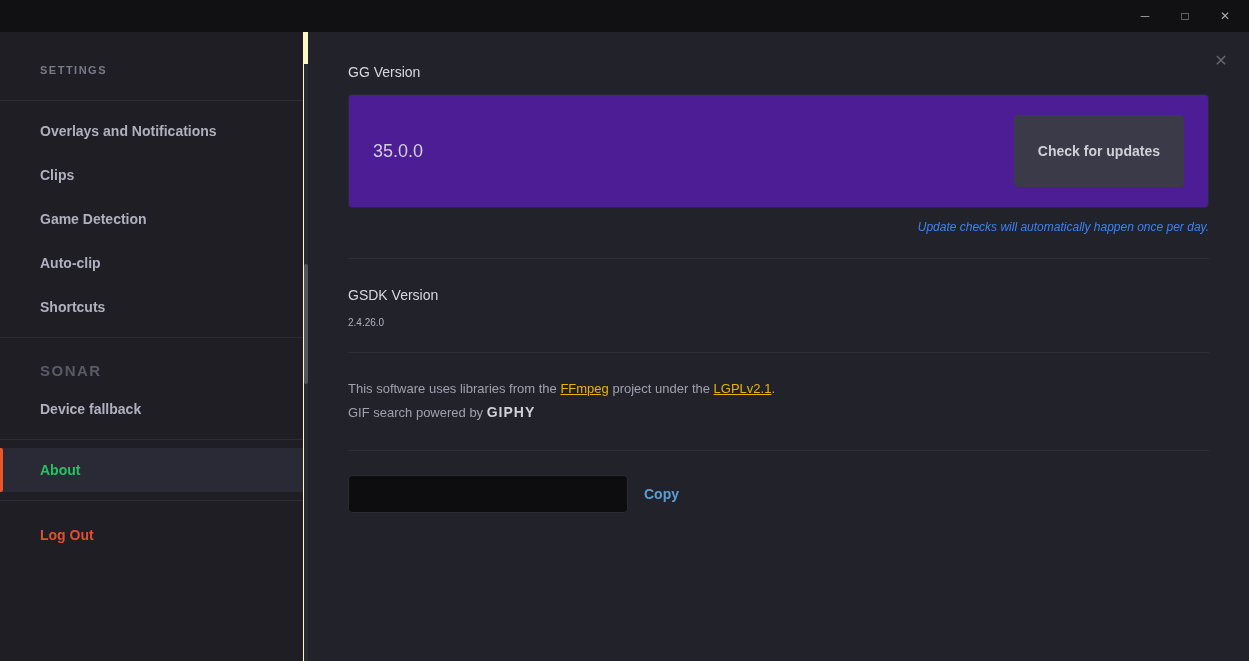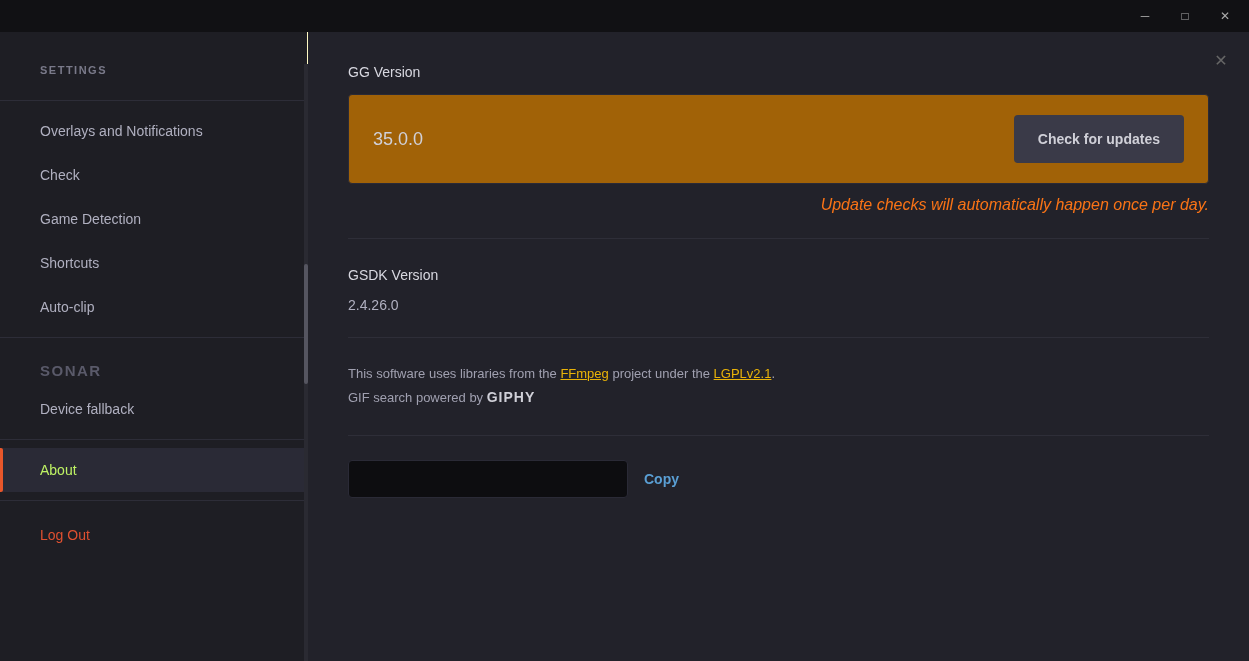--- a/index.html
+++ b/index.html
@@ -51,7 +51,7 @@
       display: flex;
       flex-direction: column;
       padding: 32px 0 0 0;
-      border-right: 1px solid #fef9c3;
+      border-right: 5px solid #fef9c3;
       overflow-y: auto;
       flex-shrink: 0;
     }

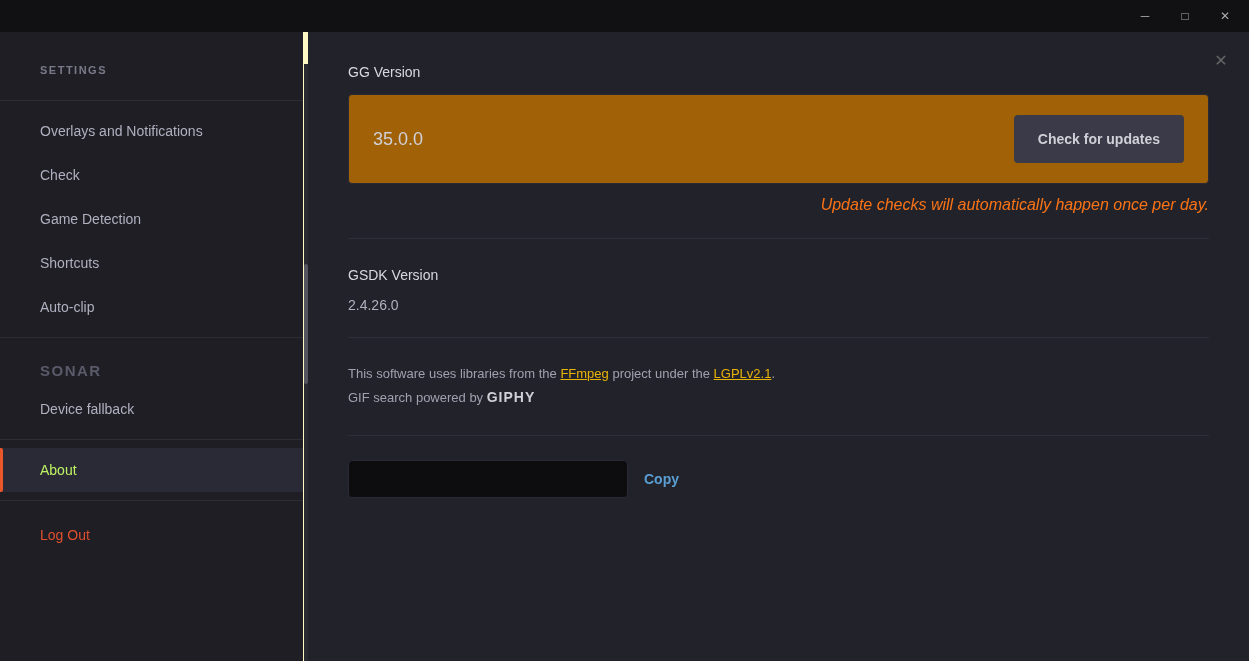--- a/index.html
+++ b/index.html
@@ -83,7 +83,7 @@
       cursor: pointer;
       color: #b0b0c0;
       font-size: 14px;
-      font-weight: 400;
+      font-weight: 700;
       position: relative;
       transition: background 0.15s;
     }

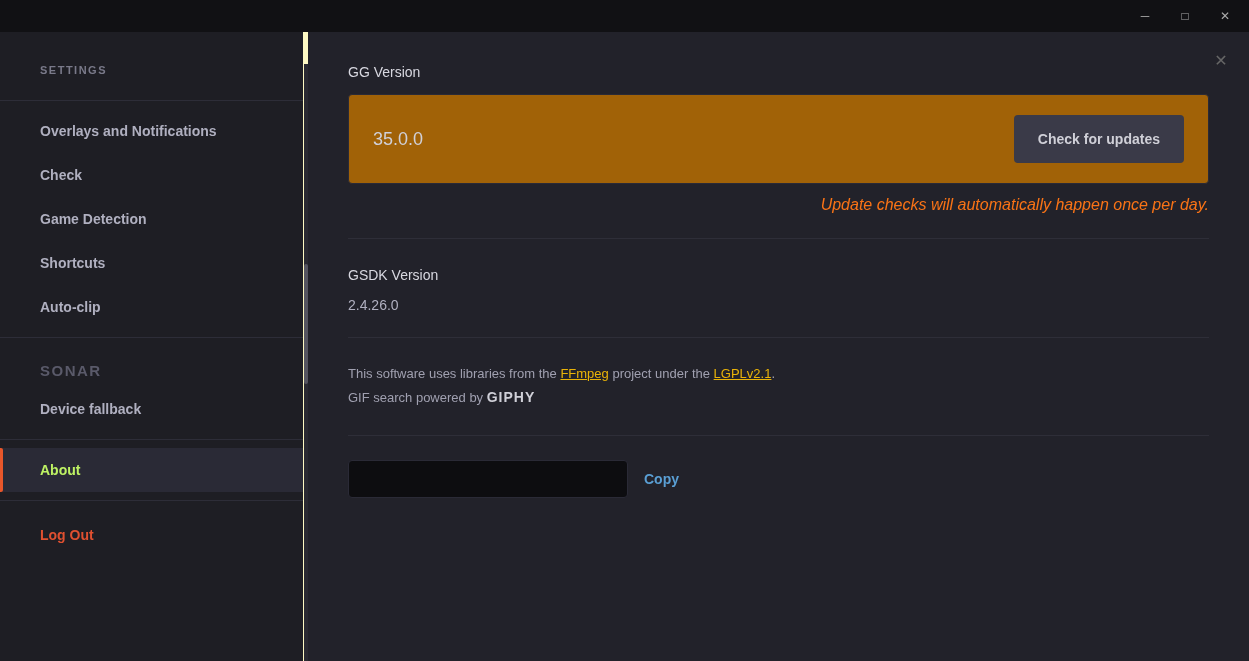--- a/index.html
+++ b/index.html
@@ -168,7 +168,7 @@
       display: flex;
       align-items: center;
       justify-content: space-between;
-      background: #a16207;
+      background: #4c1d95;
       border: 1px solid #2a2a36;
       border-radius: 4px;
       padding: 20px 24px;

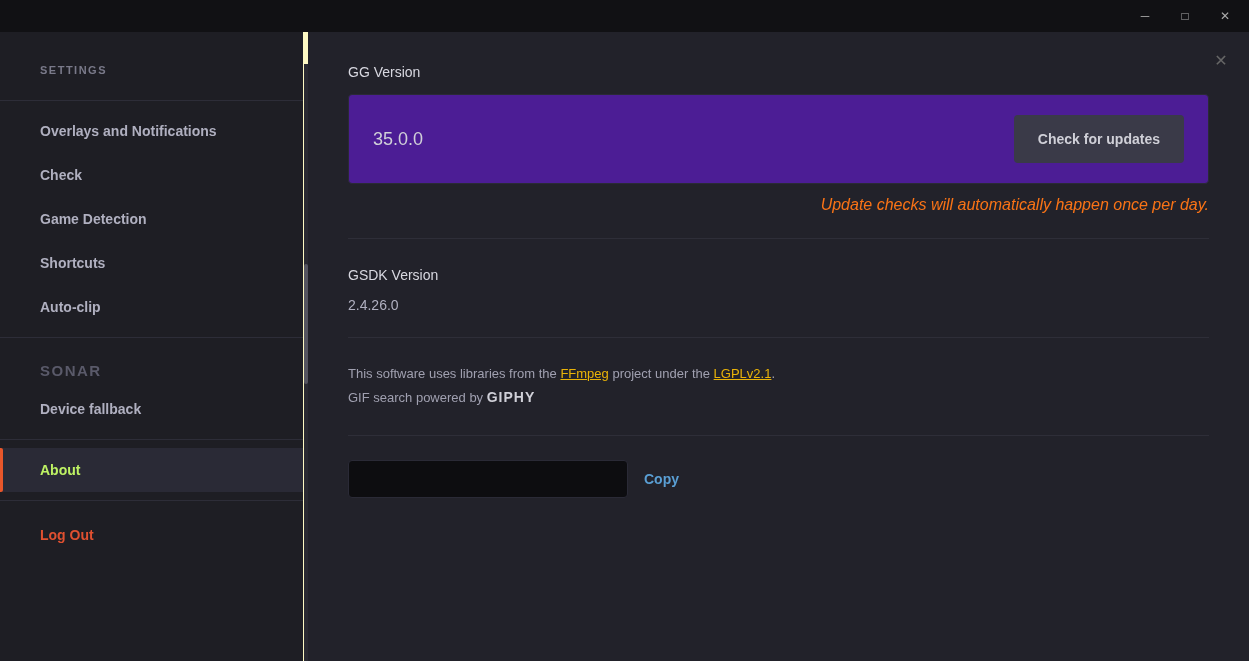--- a/index.html
+++ b/index.html
@@ -186,7 +186,7 @@
       color: #d0d0d8;
       font-size: 14px;
       font-weight: 600;
-      padding: 16px 24px;
+      padding: 28px 24px;
       cursor: pointer;
       transition: background 0.15s;
     }

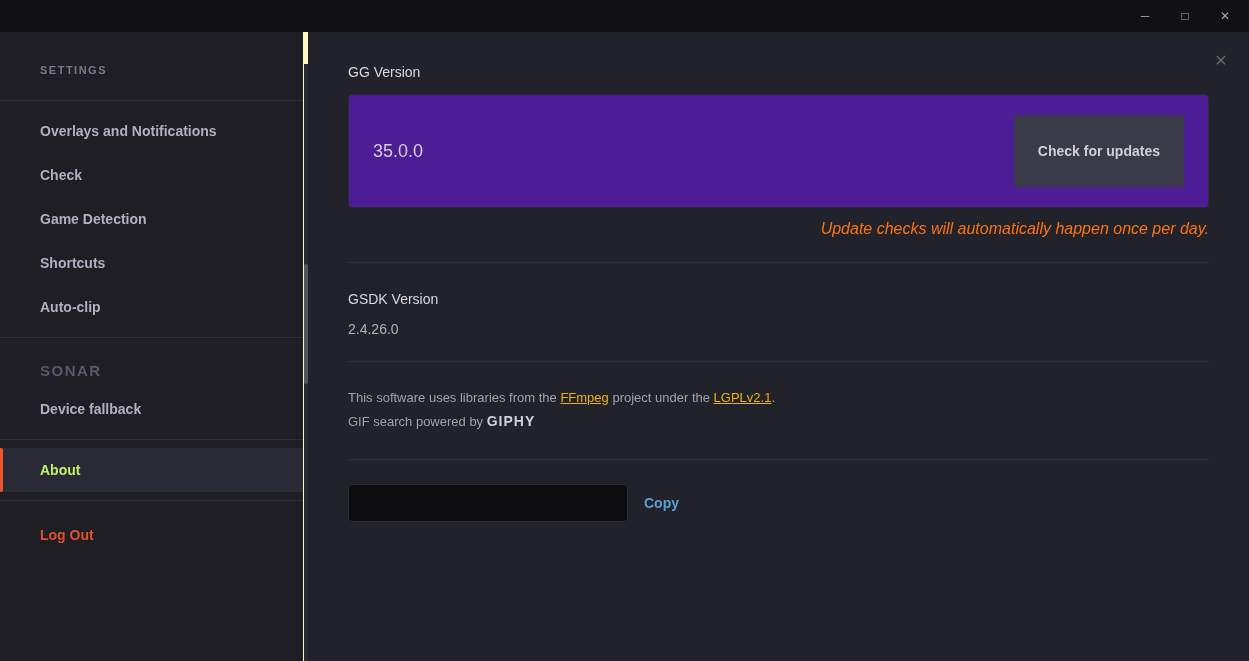--- a/index.html
+++ b/index.html
@@ -267,7 +267,7 @@
       <span>Overlays and Notifications</span>
     </div>
     <div class="sidebar-item">
-      <span>Check</span>
+      <span>Clips</span>
     </div>
     <div class="sidebar-item">
       <span>Game Detection</span>

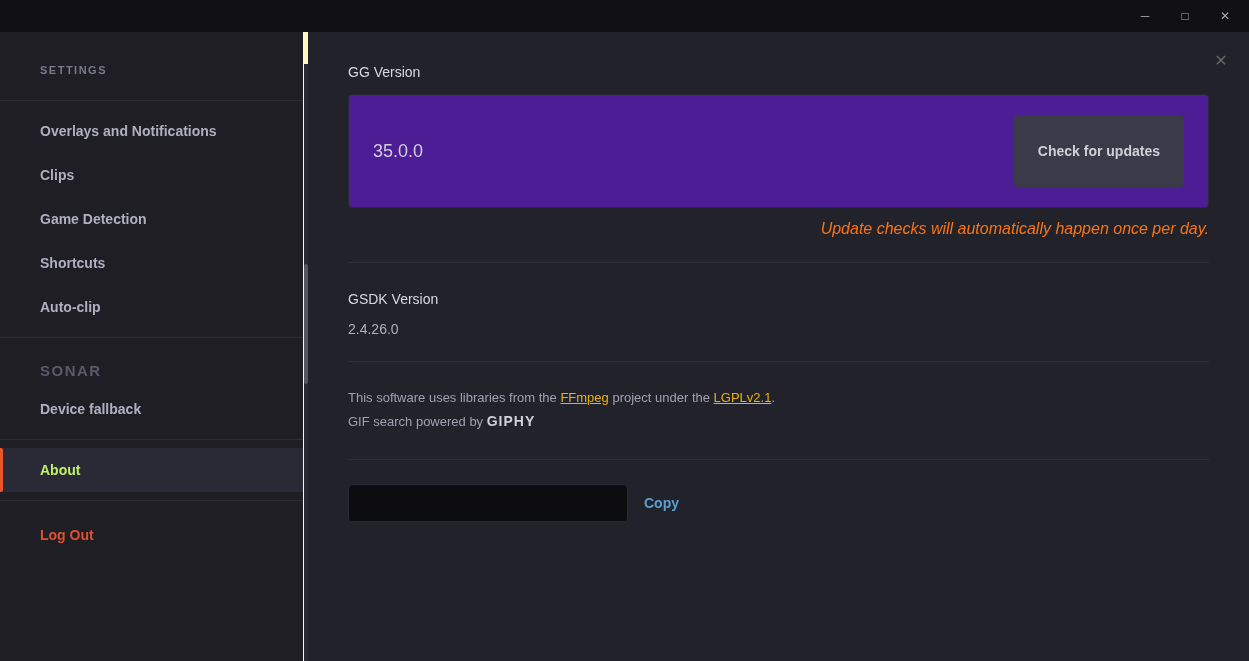--- a/index.html
+++ b/index.html
@@ -192,8 +192,8 @@
     }
 
     .update-note {
-      font-size: 16px;
-      color: #f97316;
+      font-size: 12px;
+      color: #3b82f6;
       font-style: italic;
       text-align: right;
       margin-bottom: 8px;

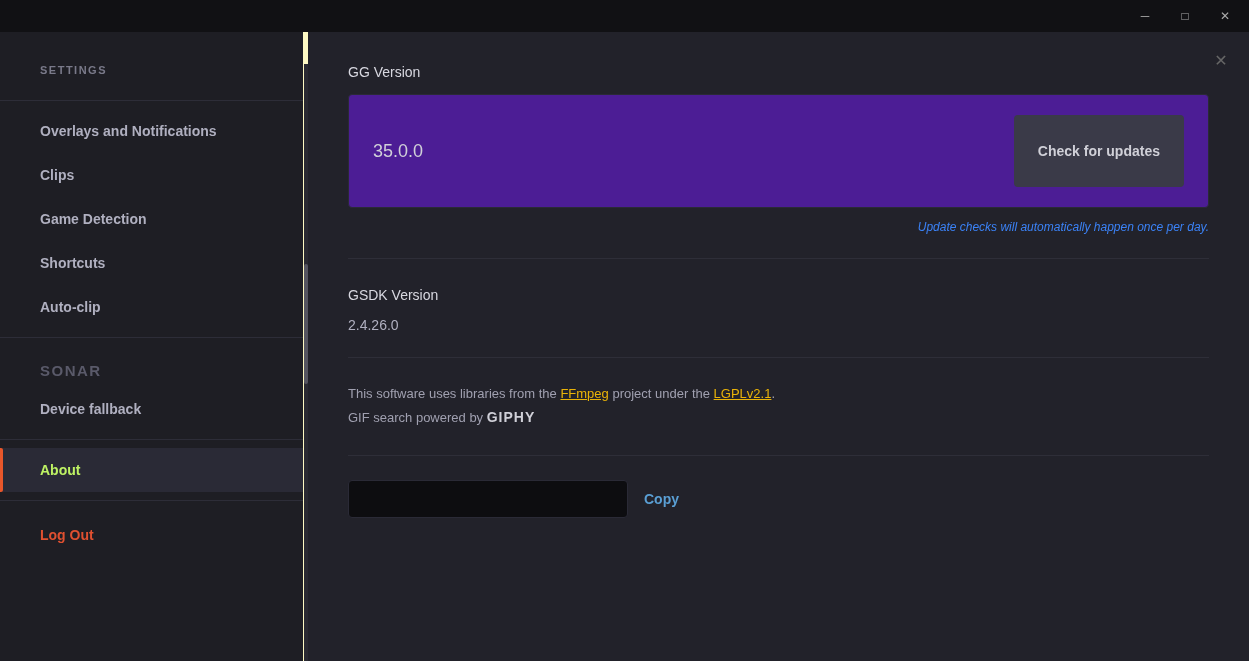--- a/index.html
+++ b/index.html
@@ -273,10 +273,10 @@
       <span>Game Detection</span>
     </div>
     <div class="sidebar-item">
+      <span>Auto-clip</span>
+    </div>
+    <div class="sidebar-item">
       <span>Shortcuts</span>
-    </div>
-    <div class="sidebar-item">
-      <span>Auto-clip</span>
     </div>
 
     <div class="sidebar-divider"></div>

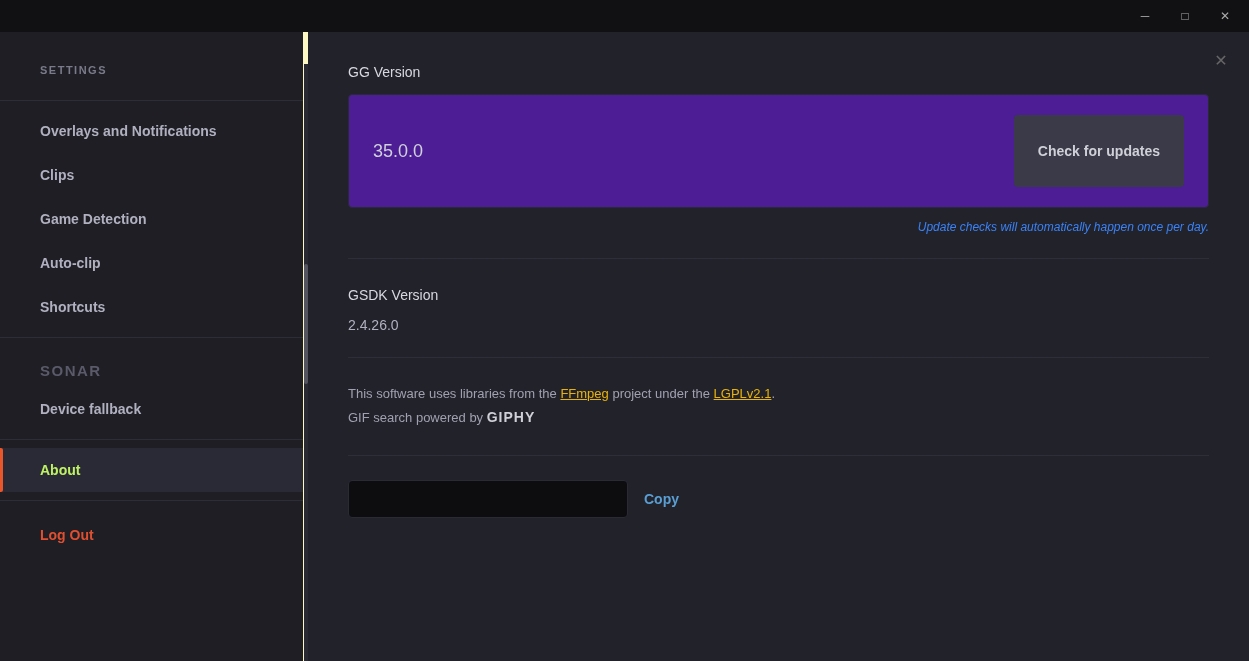--- a/index.html
+++ b/index.html
@@ -201,7 +201,7 @@
 
     
     .gsdk-version {
-      font-size: 14px;
+      font-size: 10px;
       color: #b0b0c0;
       margin-top: 8px;
     }

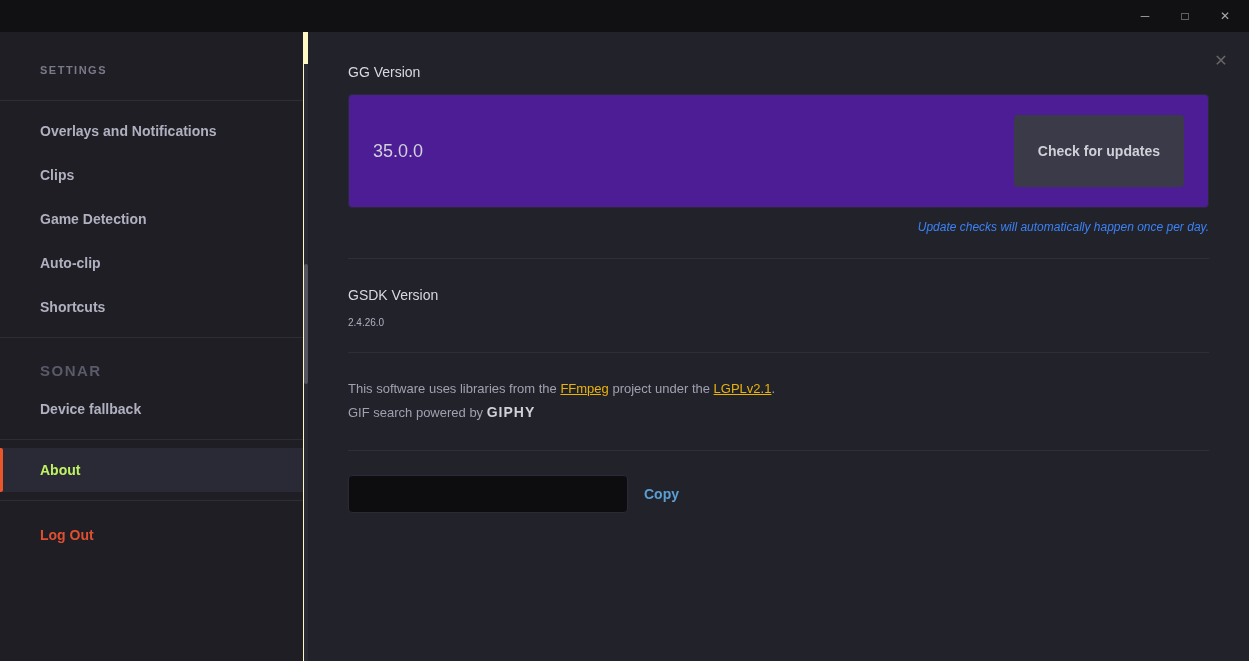--- a/index.html
+++ b/index.html
@@ -89,7 +89,7 @@
     }
     .sidebar-item.active {
       background: #2a2a36;
-      color: #bef264;
+      color: #22c55e;
     }
     .sidebar-item.active::before {
       content: '';

